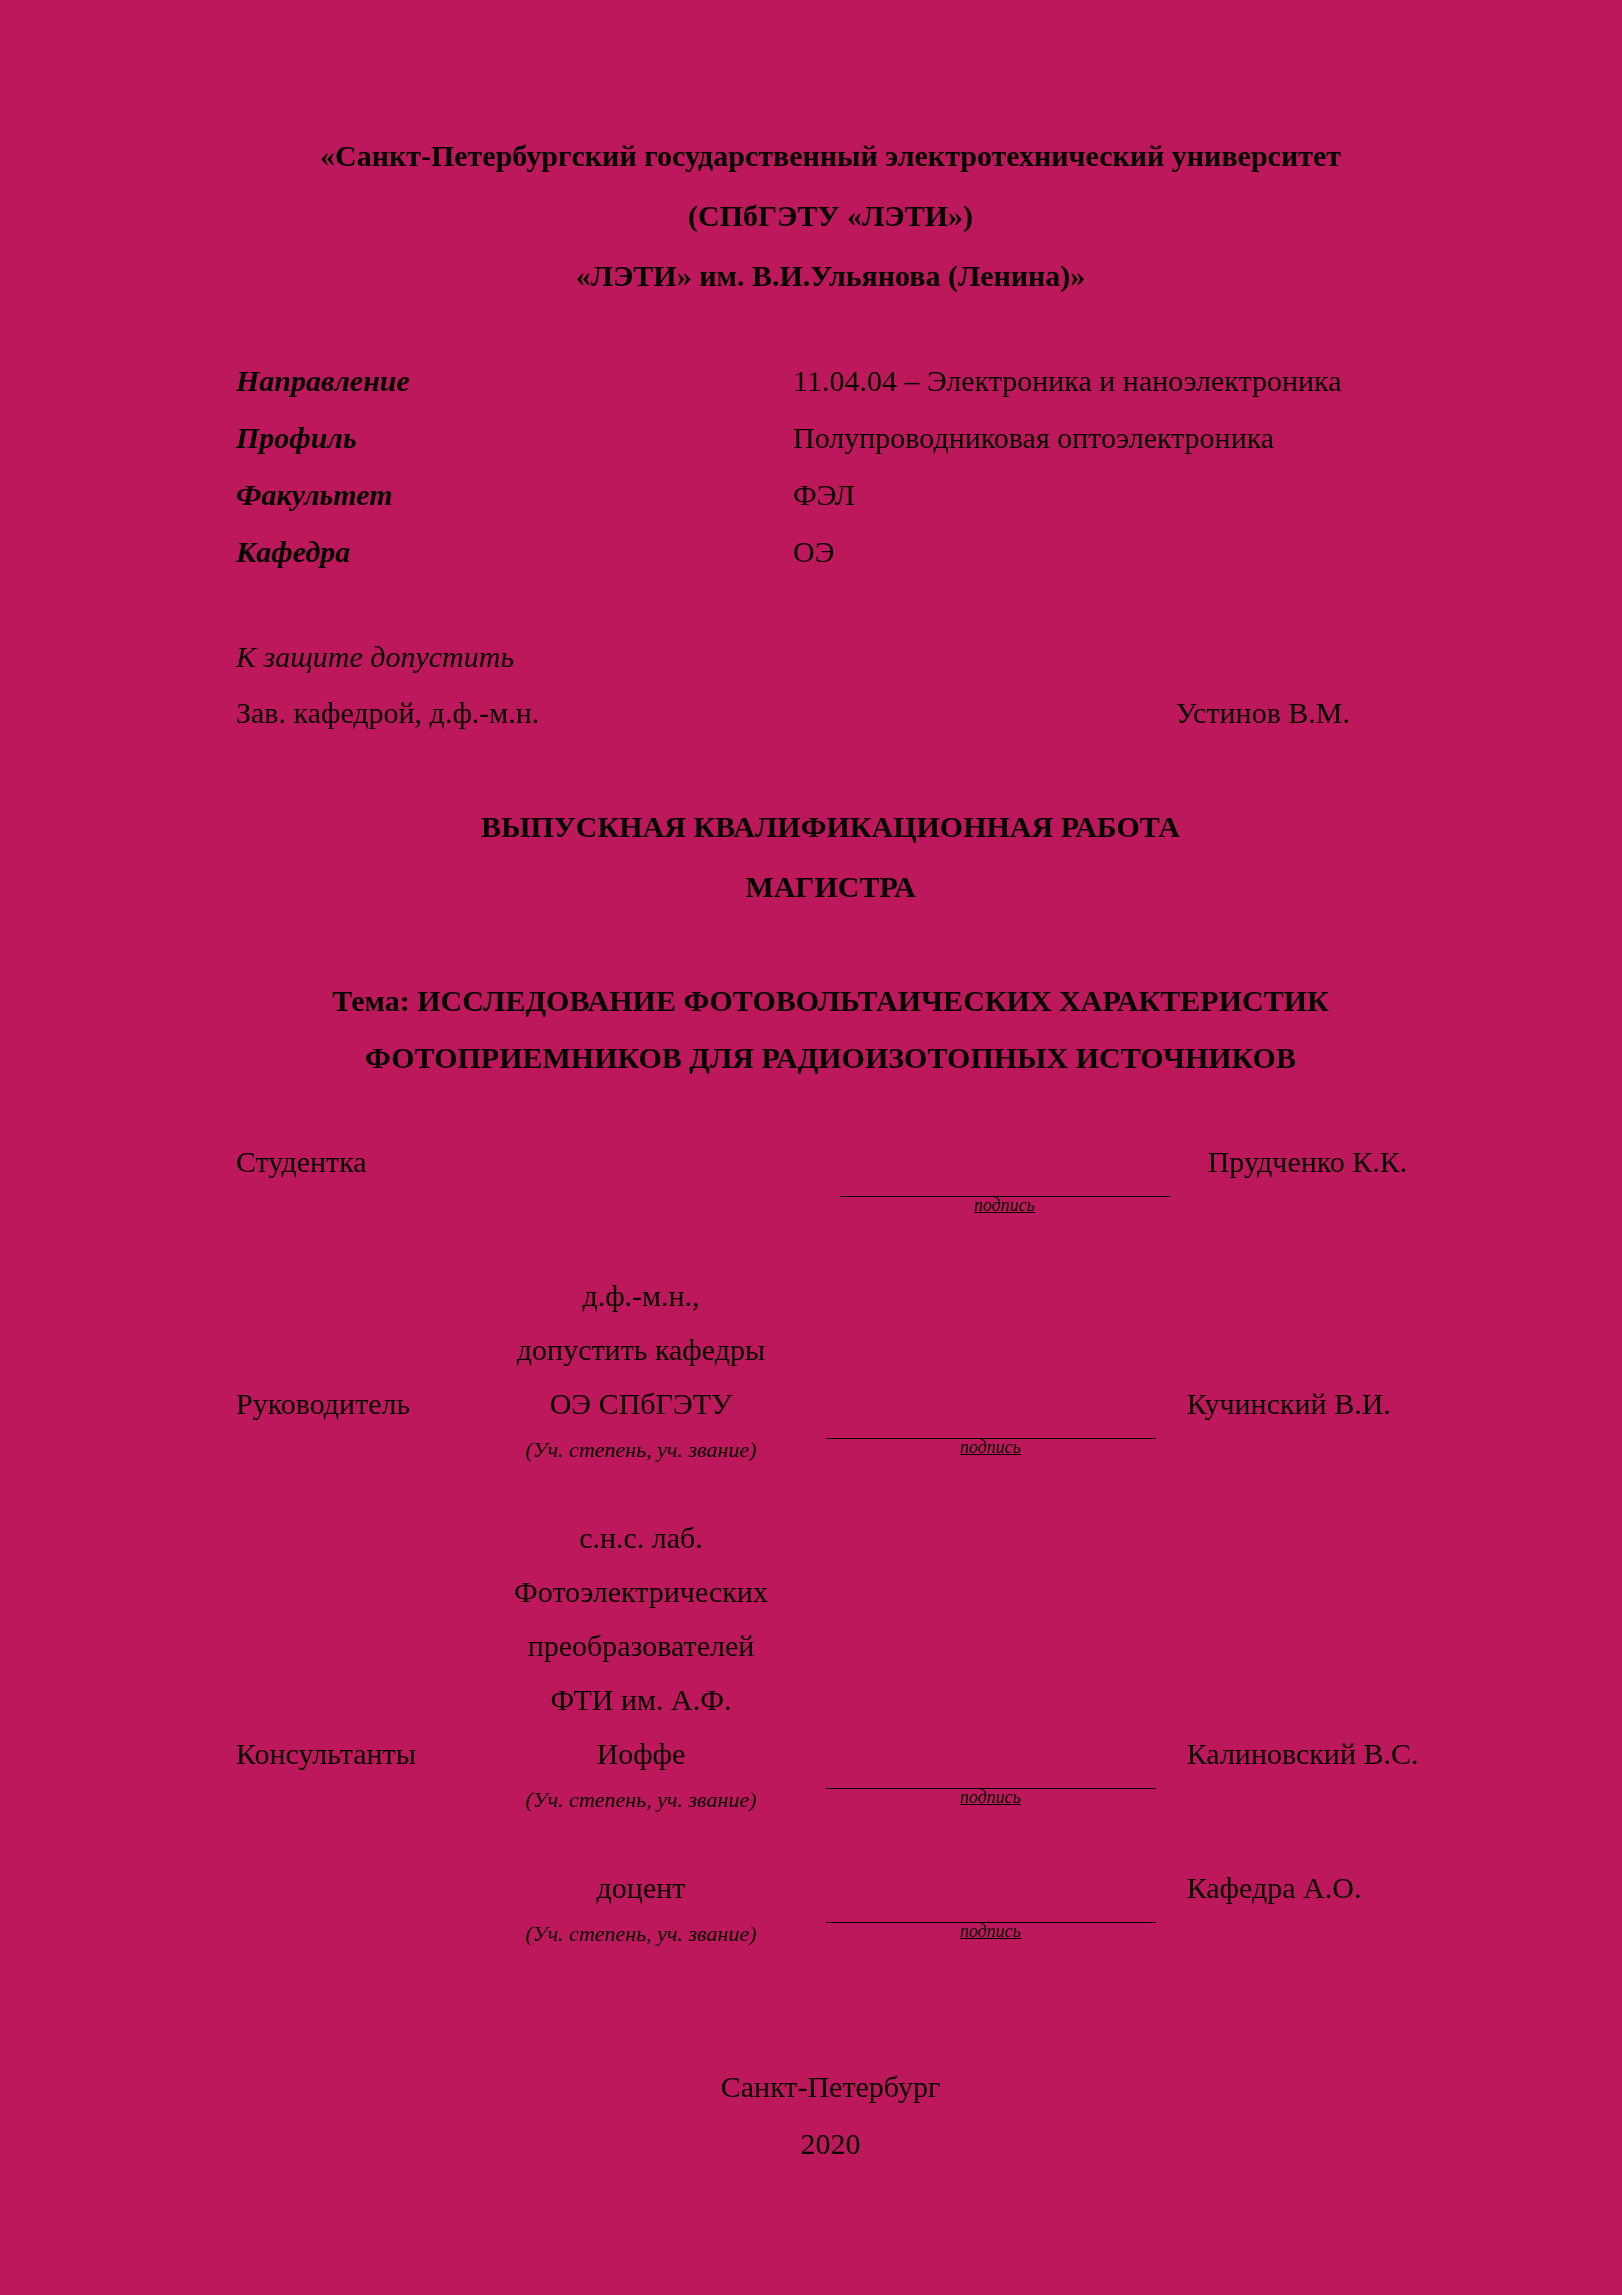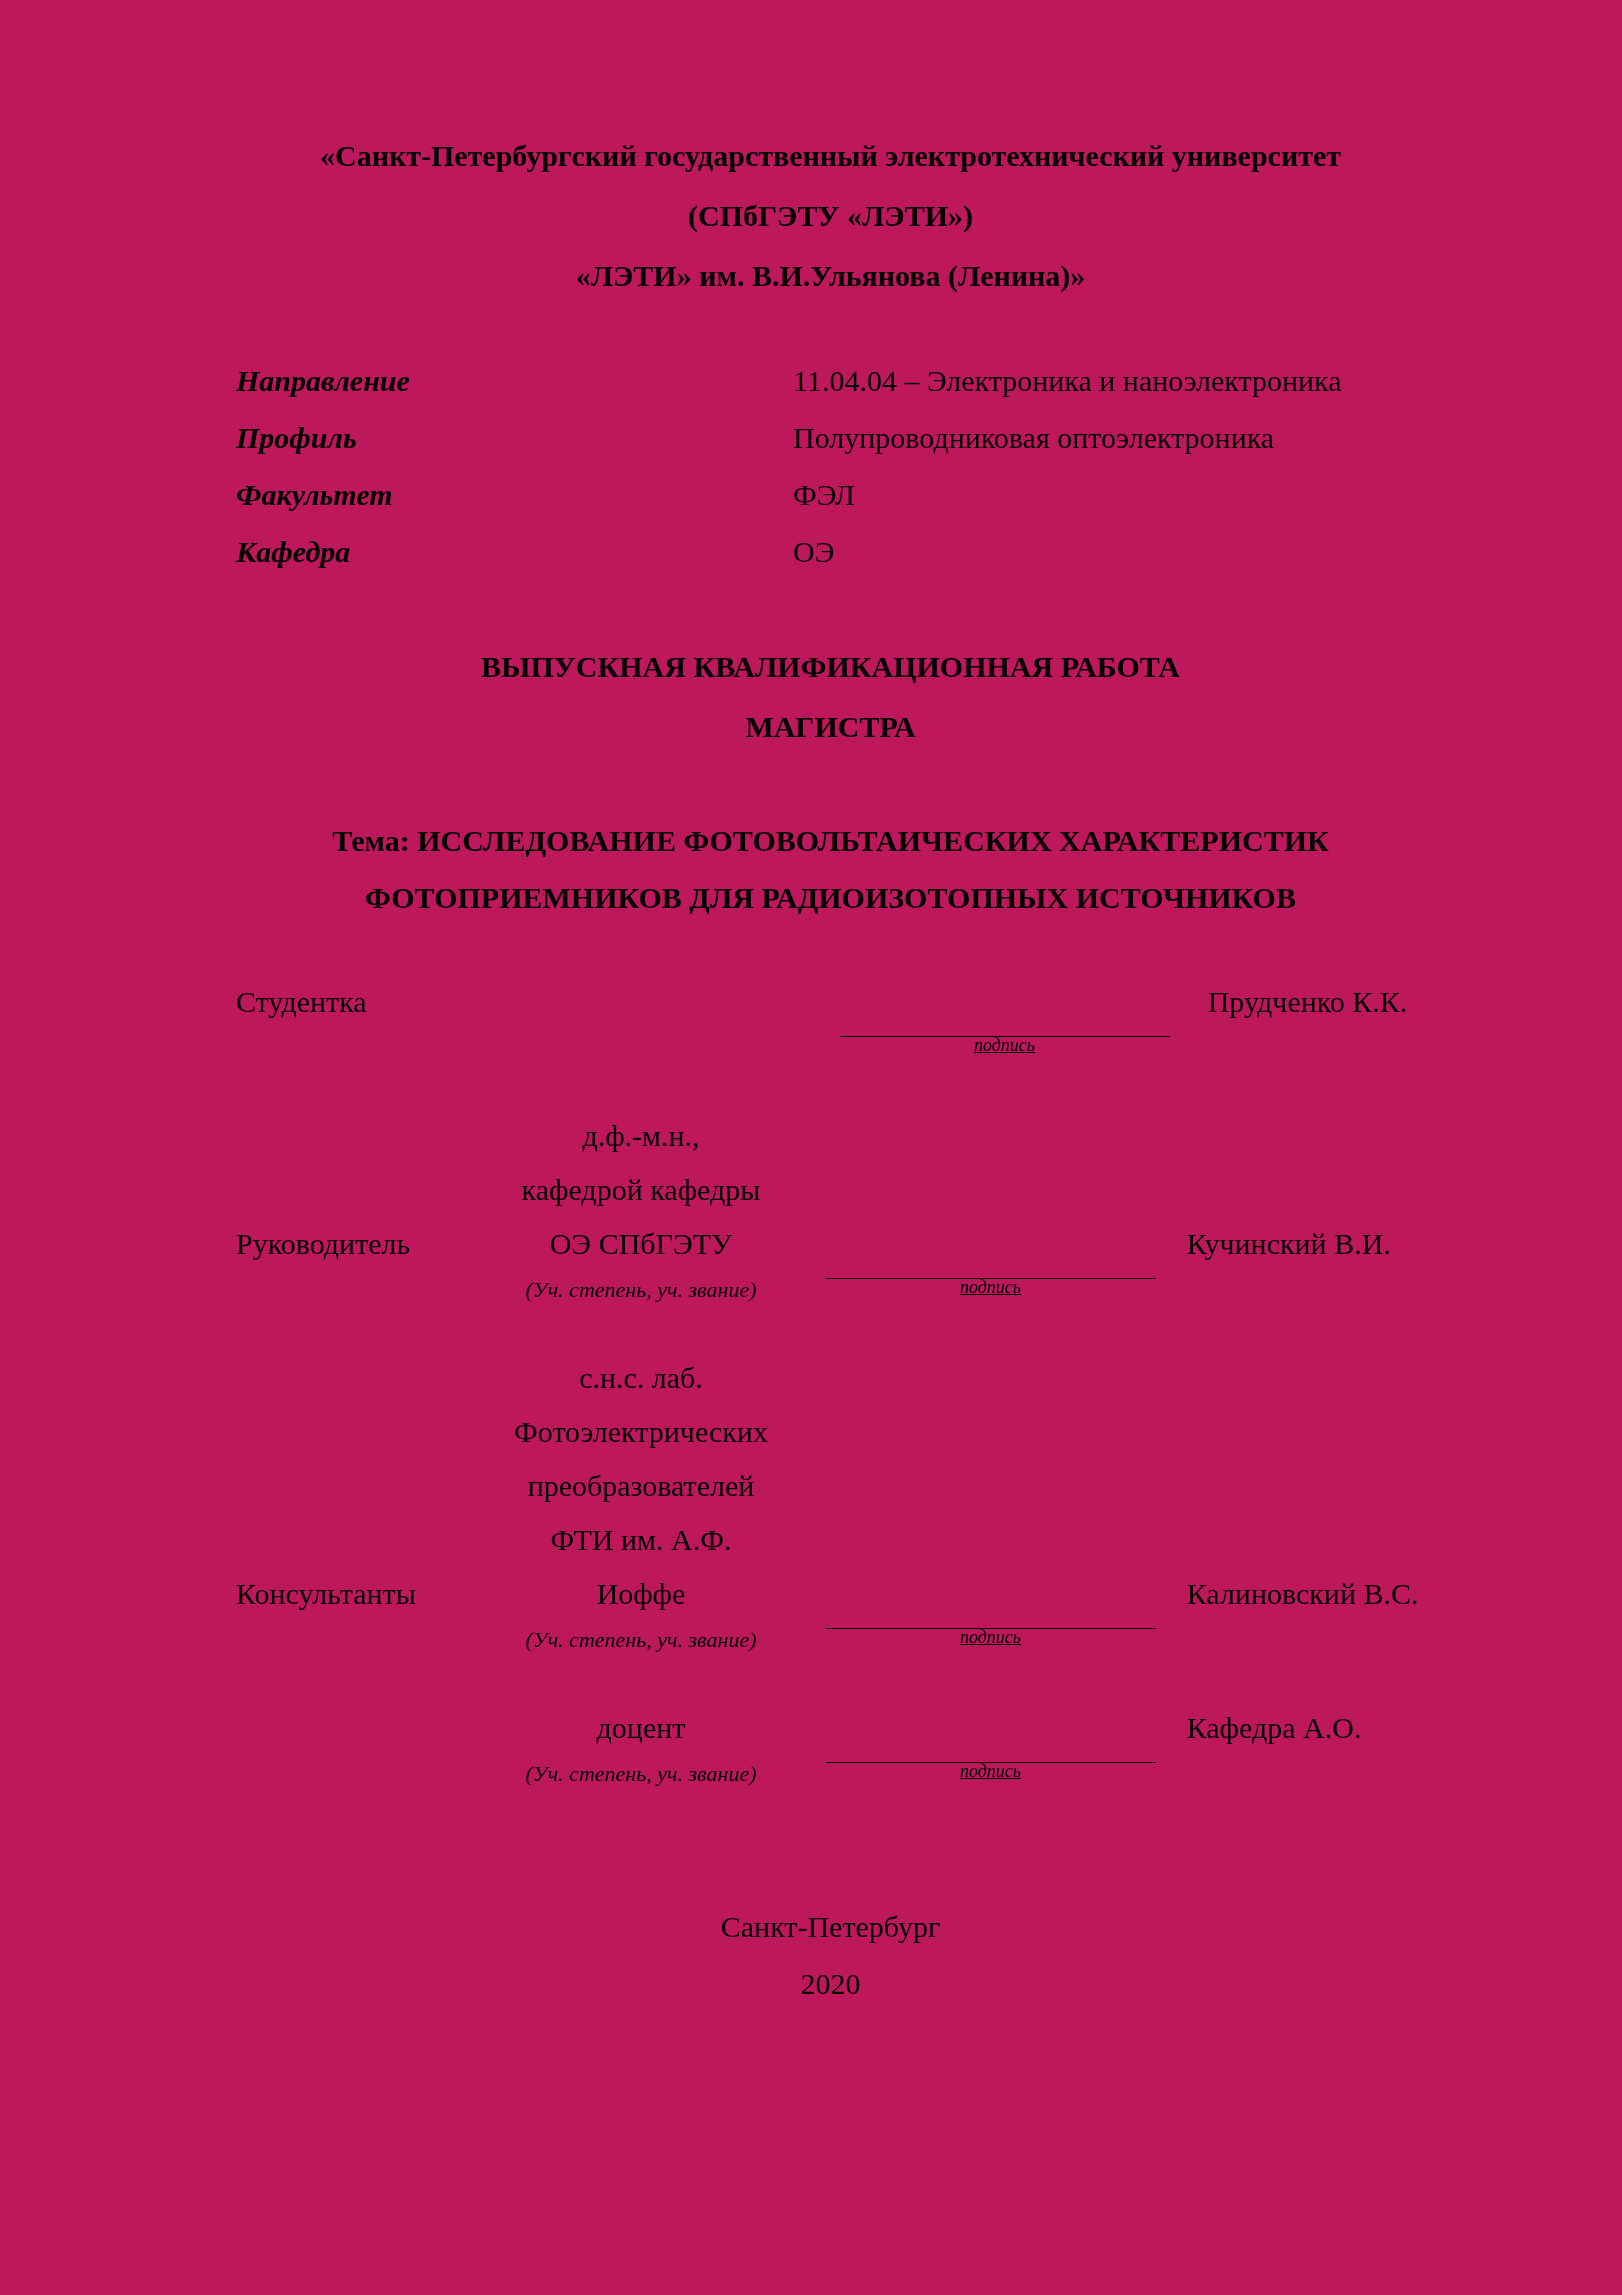--- a/index.html
+++ b/index.html
@@ -97,6 +97,13 @@
     </div>
   </div>
 
+  <div class="approval-block">
+    <div class="permit-line">К защите допустить</div>
+    <div class="head-row">
+      <span>Зав. кафедрой, д.ф.-м.н.</span>
+      <span class="head-name">Устинов В.М.</span>
+    </div>
+  </div>
 
   <div class="main-title">
     <div class="title-line">ВЫПУСКНАЯ КВАЛИФИКАЦИОННАЯ РАБОТА</div>

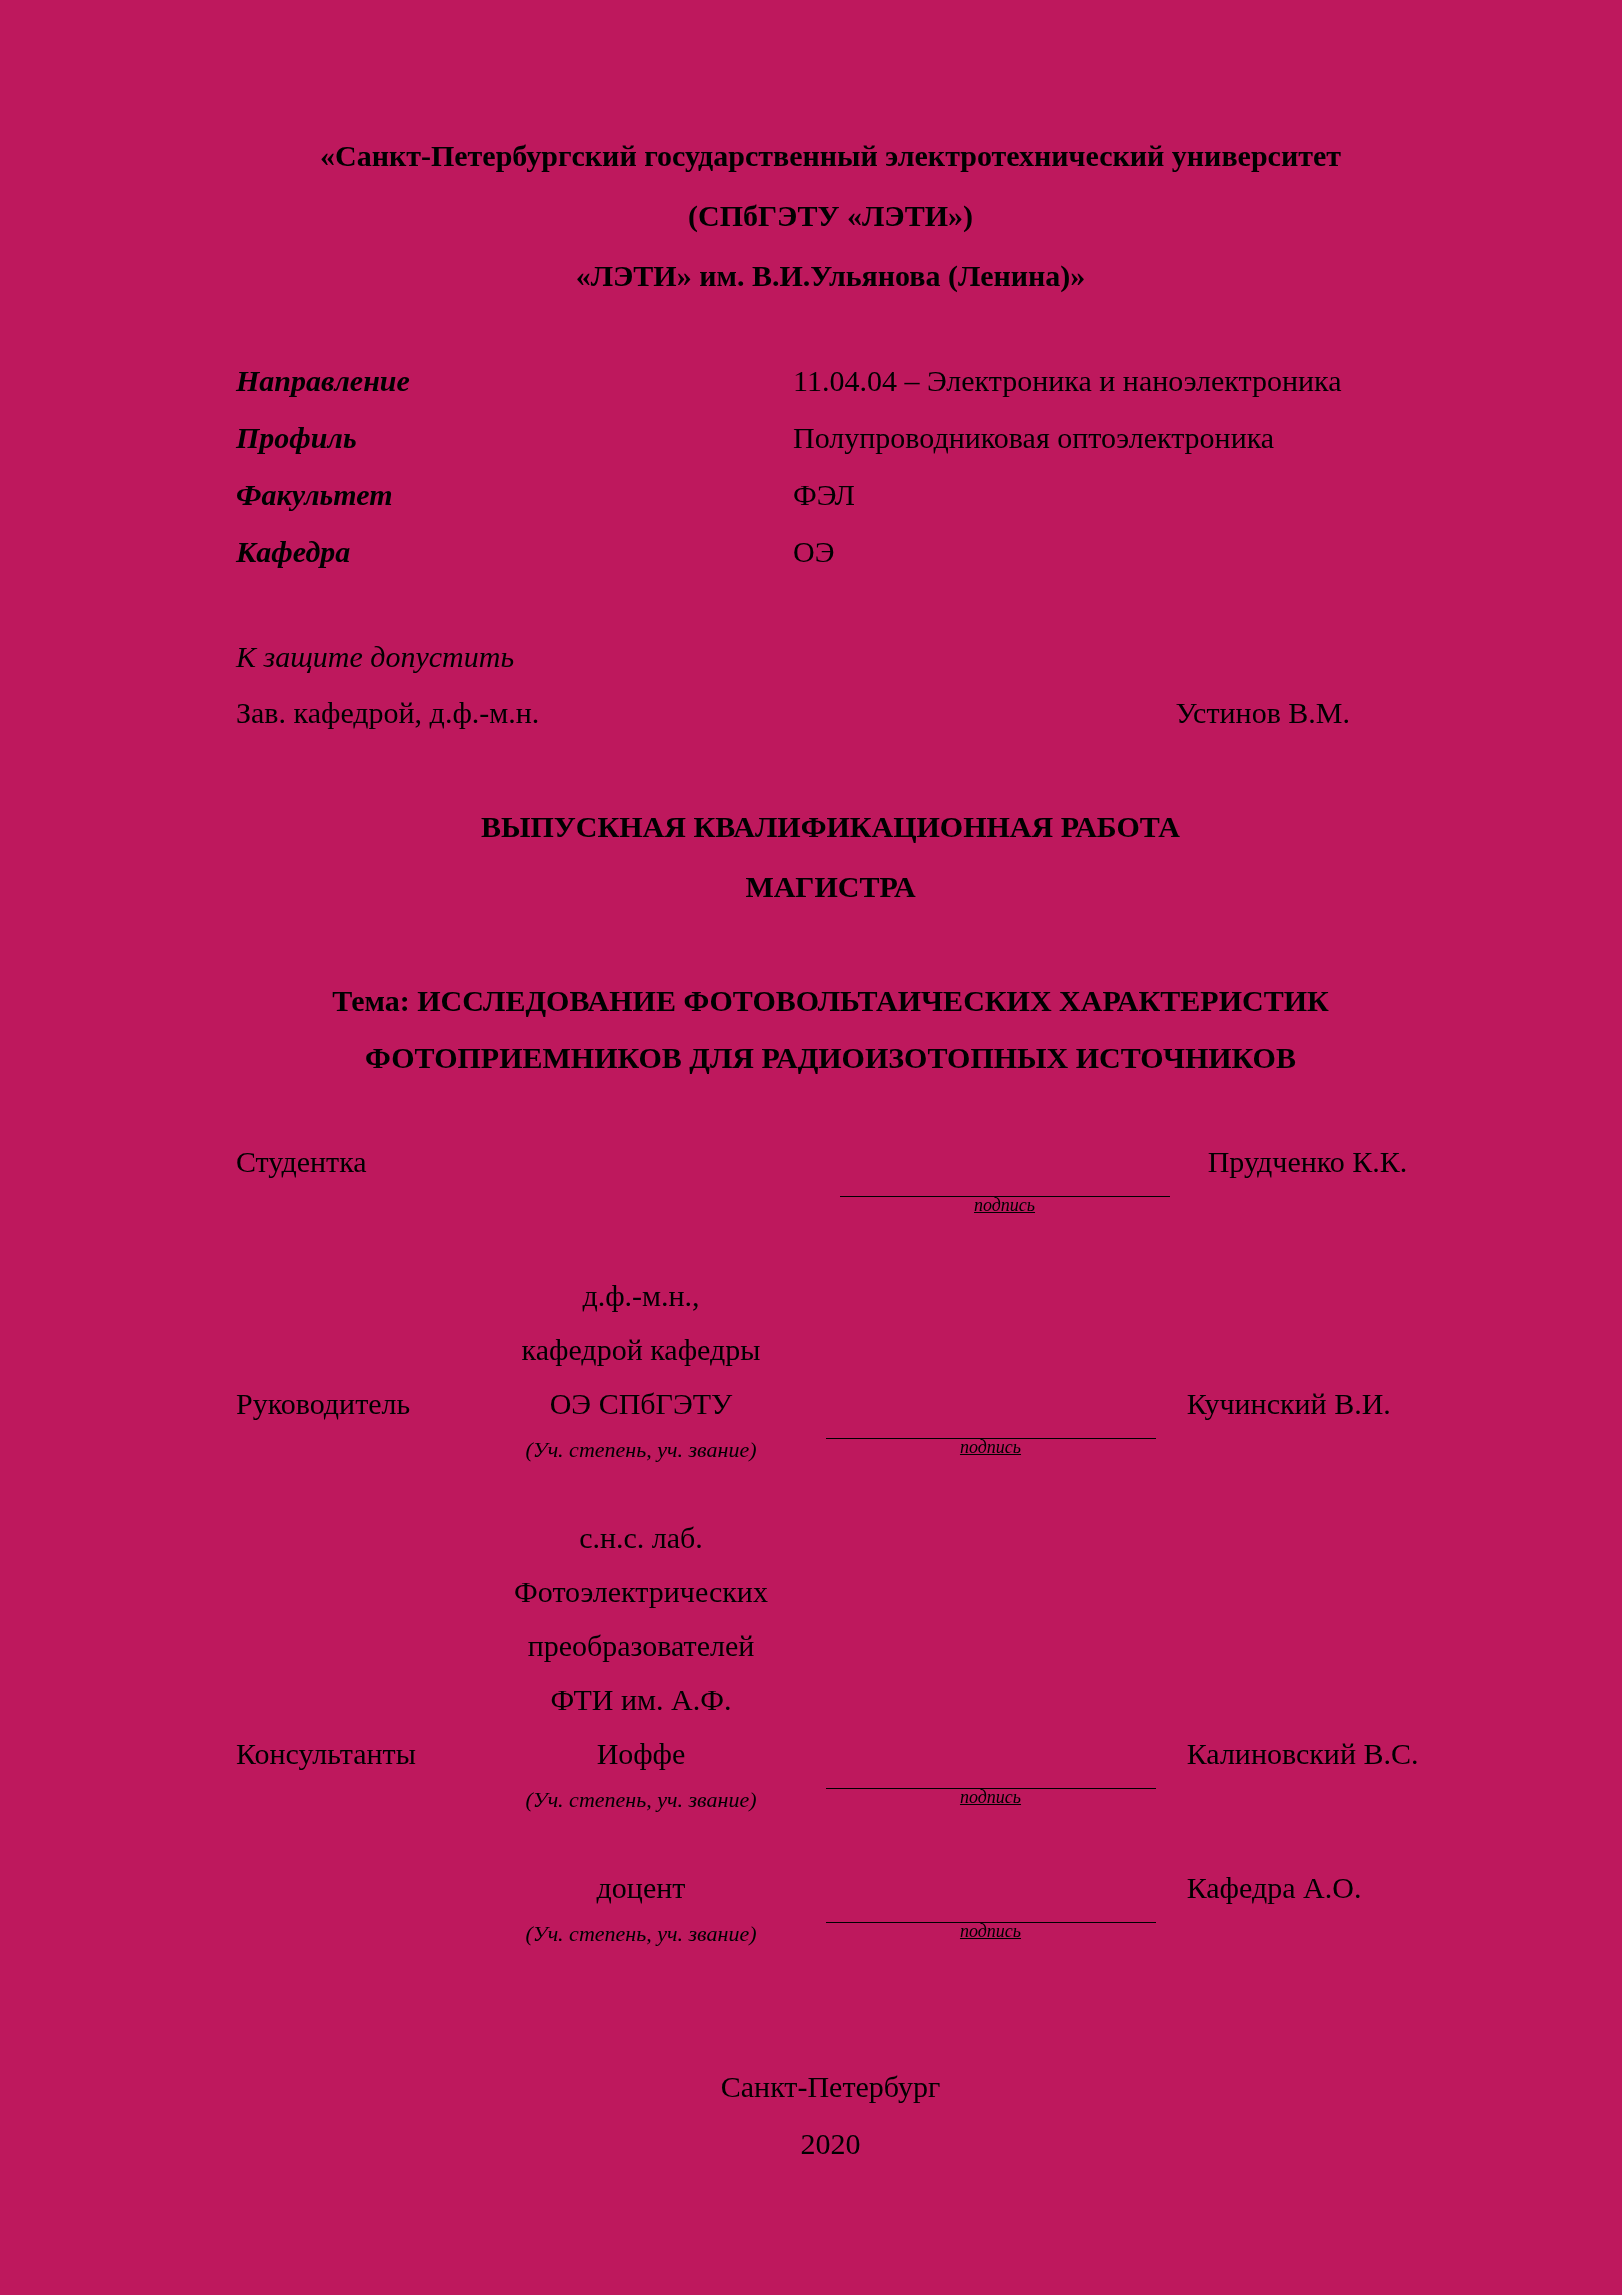--- a/index.html
+++ b/index.html
@@ -143,7 +143,7 @@
       <div>
         <div class="pos-lines">
           <div>д.ф.-м.н.,</div>
-          <div>кафедрой кафедры</div>
+          <div>допустить кафедры</div>
           <div>ОЭ СПбГЭТУ</div>
         </div>
         <div class="caption degree-caption">(Уч. степень, уч. звание)</div>

